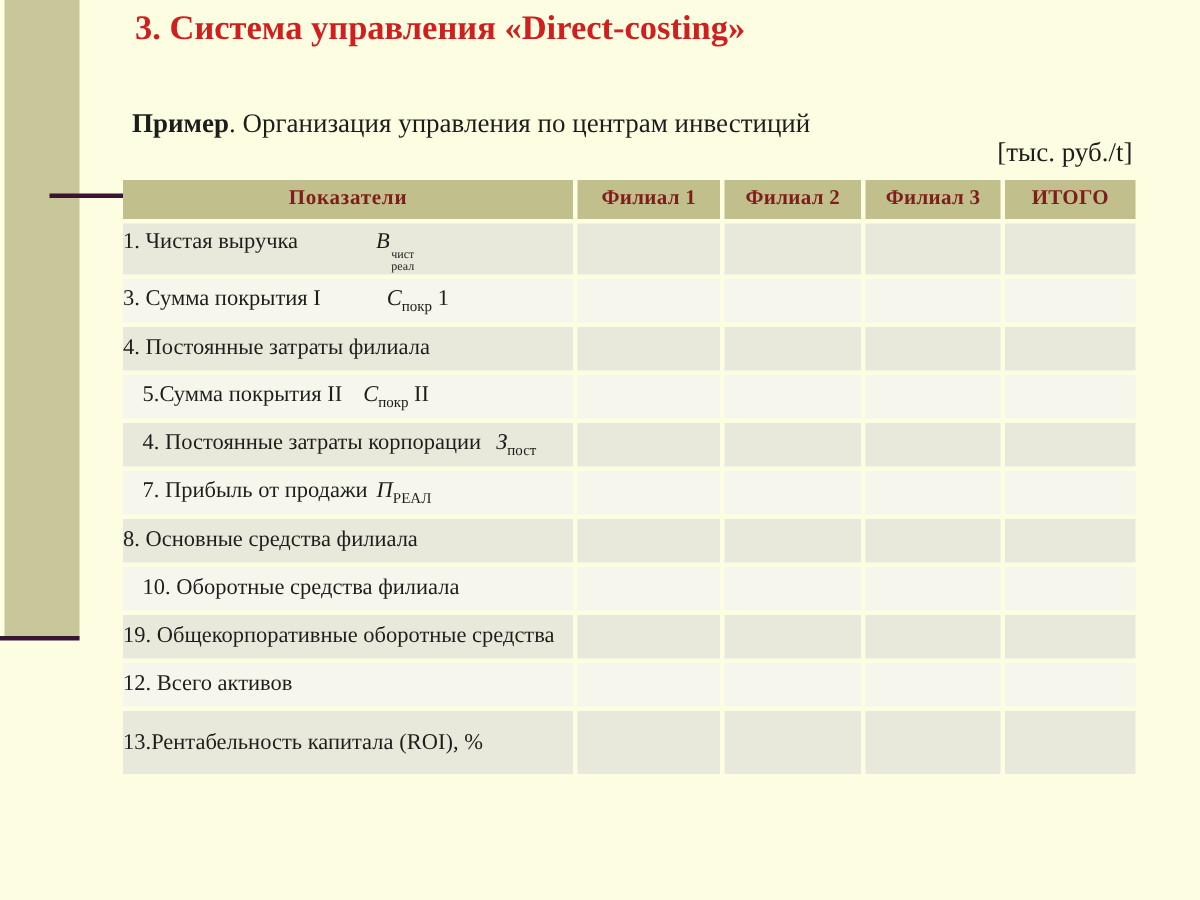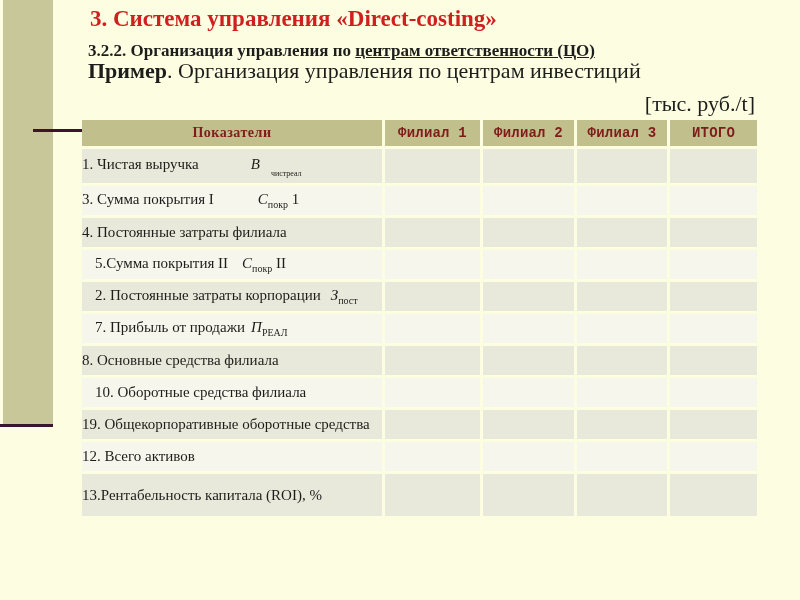--- a/index.html
+++ b/index.html
@@ -110,8 +110,6 @@
 
   <div class="title">3. Система управления  «Direct-costing»</div>
 
-  <div class="subtitle"><span>3.2.2. Организация управления по </span><span class="u">центрам ответственности (ЦО)</span>
-  </div>
 
   <div class="example-line"><span class="b">Пример</span><span>. Организация управления по центрам инвестиций</span>
   </div>

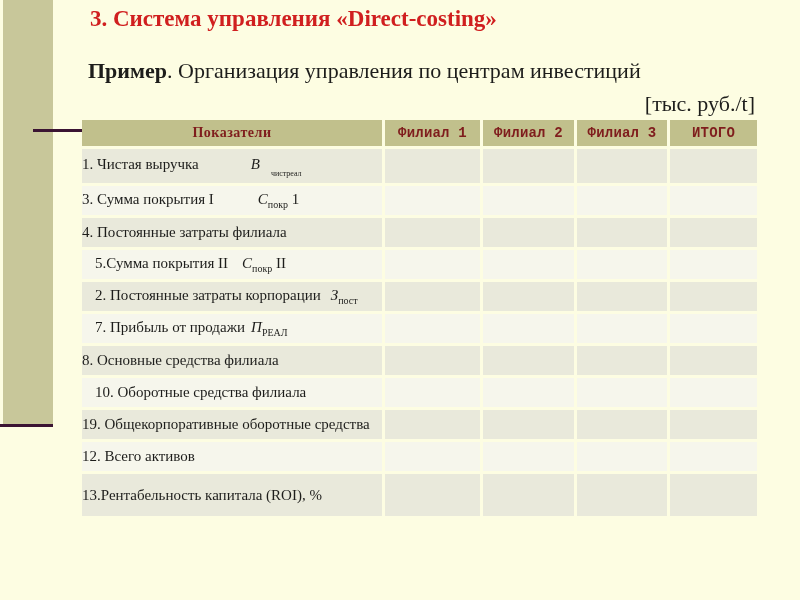--- a/index.html
+++ b/index.html
@@ -40,8 +40,8 @@
   }
   .subtitle .u { text-decoration: underline; }
   .example-line {
-    position: absolute; left: 88px; top: 58px;
-    font-size: 22px; white-space: nowrap;
+    position: absolute; left: 88px; top: 72px;
+    font-size: 18px; white-space: nowrap;
   }
   .example-line .b { font-weight: bold; }
   .unit-label {

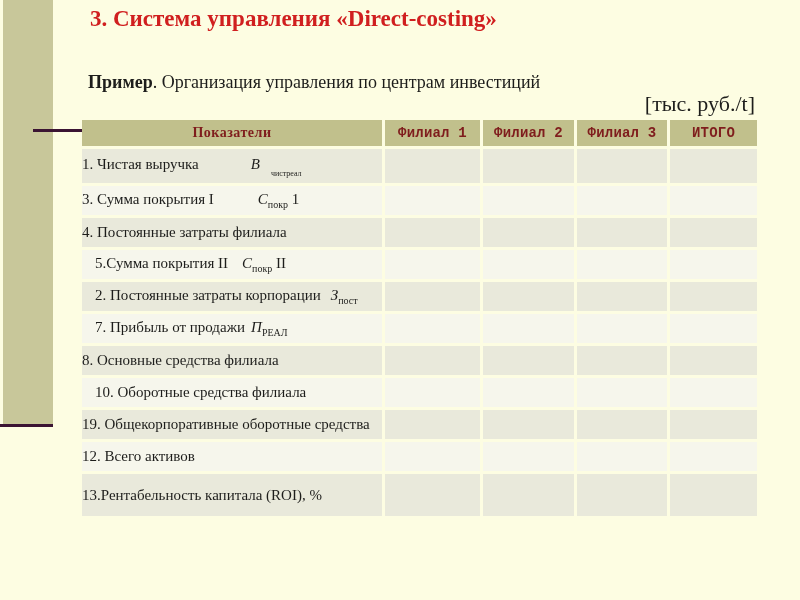--- a/index.html
+++ b/index.html
@@ -46,7 +46,7 @@
   .example-line .b { font-weight: bold; }
   .unit-label {
     position: absolute; right: 45px; top: 91px;
-    font-size: 22px;
+    font-size: 18px;
   }
   
   table.dc {

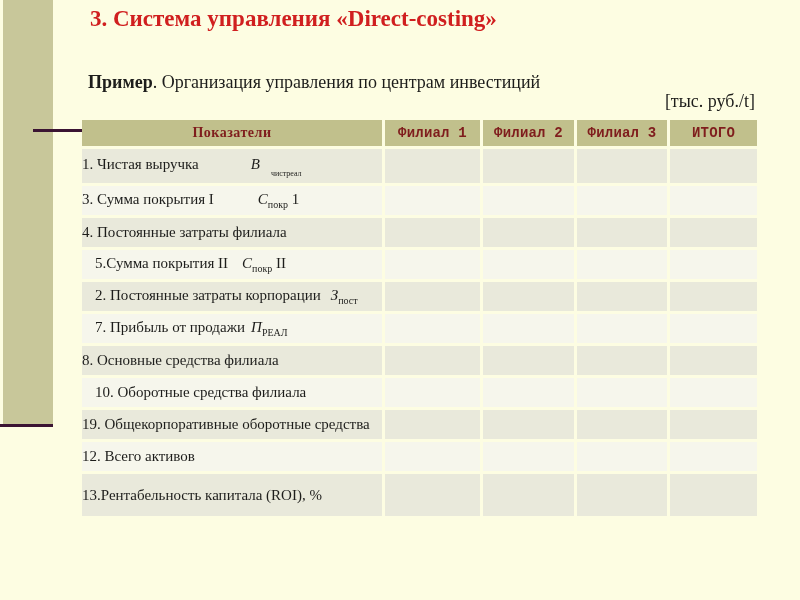--- a/index.html
+++ b/index.html
@@ -63,7 +63,7 @@
     text-align: center; vertical-align: middle;
   }
   thead th.ind-head { font-family: "Liberation Serif", serif; letter-spacing: 0.5px; }
-  thead th.fil-head { font-family: Liberation Mono, monospace; letter-spacing: 0.2px; }
+  thead th.fil-head { font-family: Liberation Serif, serif; letter-spacing: 0.2px; }
   tbody td { height: 29px; vertical-align: middle; }
   tbody tr:nth-child(odd) td { background: #e9e9db; }
   tbody tr:nth-child(even) td { background: #f6f6ec; }

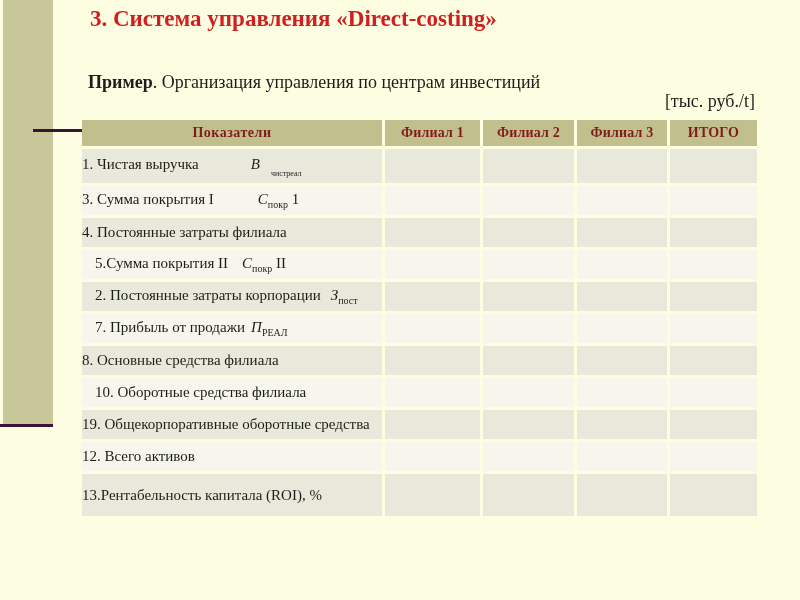--- a/index.html
+++ b/index.html
@@ -82,8 +82,8 @@
   .f-sub { font-size: 10px; }
   .f-after { font-size: 15px; }
   .f-stack {
-    display: inline-flex; 
-    vertical-align: -7px; line-height: 1; margin-left: 11px;
+    display: inline-flex; flex-direction: column;
+    vertical-align: -7px; line-height: 1; margin-left: 1px;
   }
   .f-stack span { font-size: 8px; }
   .formula { margin-left: 14px; }

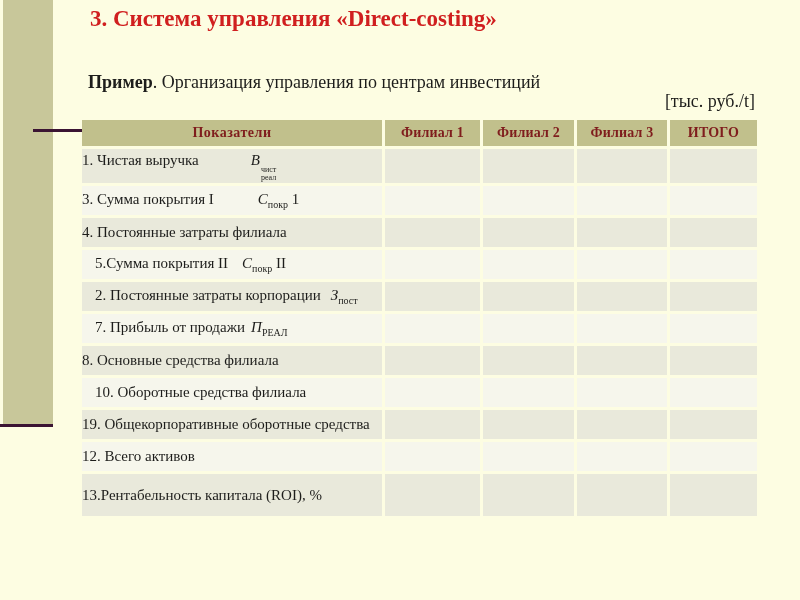--- a/index.html
+++ b/index.html
@@ -175,7 +175,7 @@
     </tr>
 
     <tr>
-      <td class="label-cell"><span class="row-label">2. Постоянные затраты корпорации</span><span class="formula"><span class="f-base">З</span><sub class="f-sub">пост</sub><span class="f-after"></span></span>
+      <td class="label-cell"><span class="row-label">4. Постоянные затраты корпорации</span><span class="formula"><span class="f-base">З</span><sub class="f-sub">пост</sub><span class="f-after"></span></span>
       </td>
       <td class="val-cell"></td>
       <td class="val-cell"></td>

